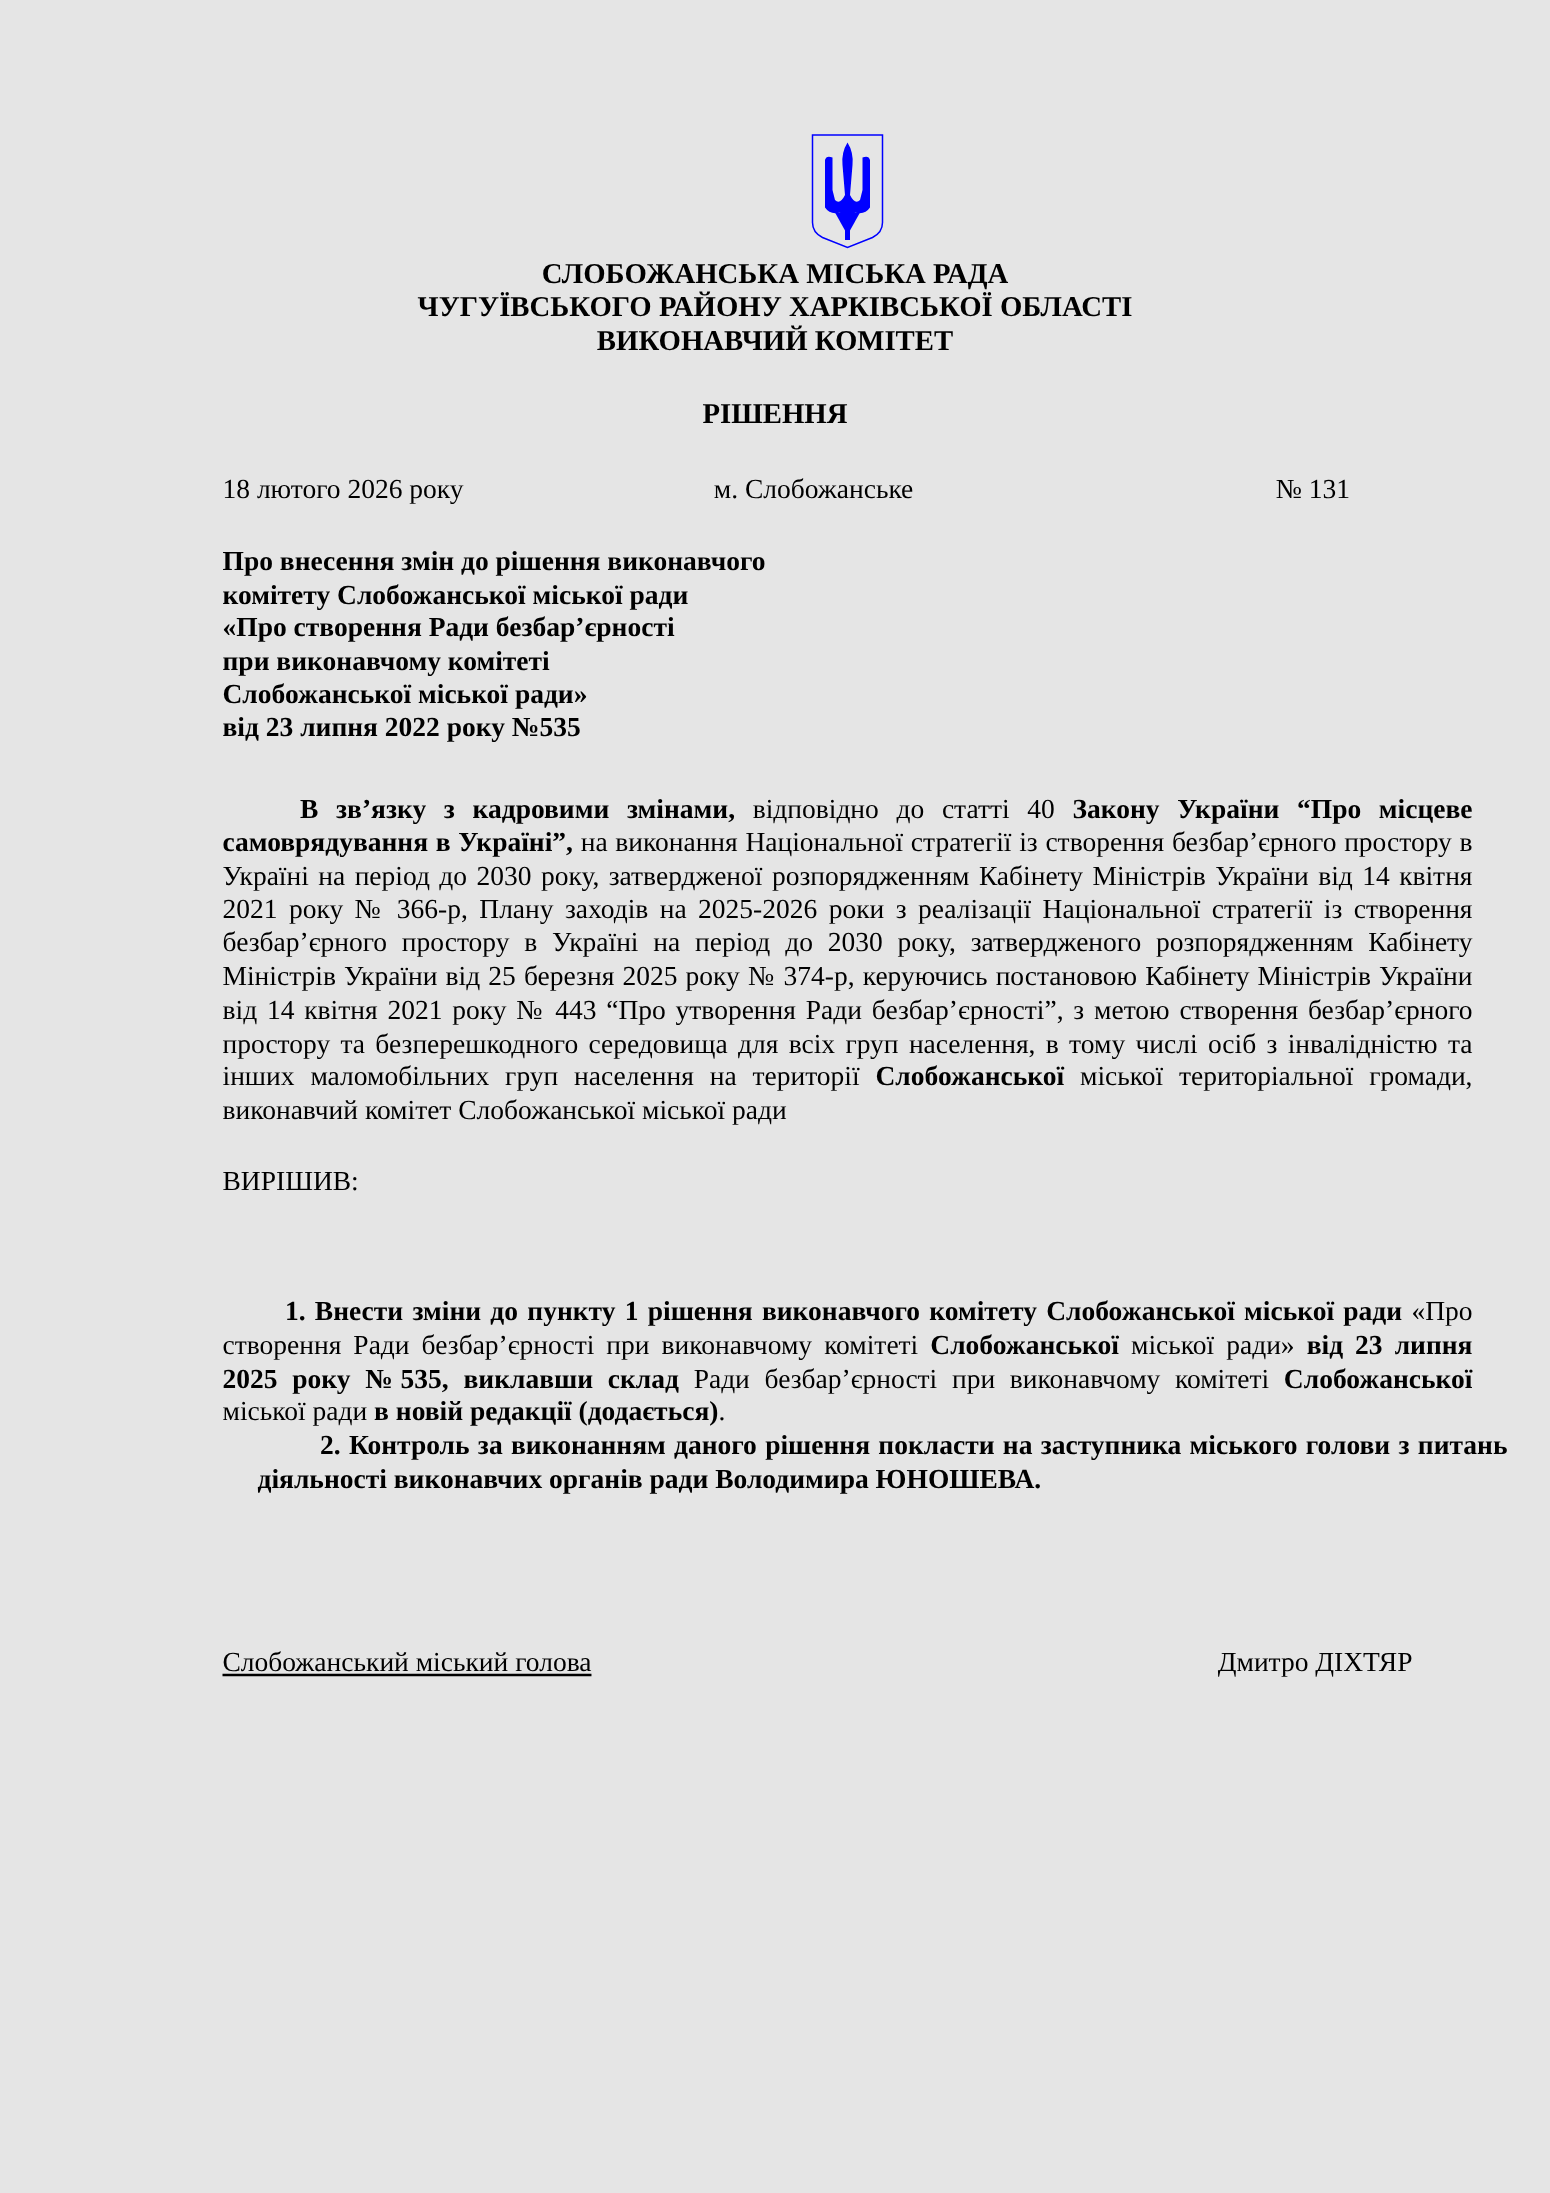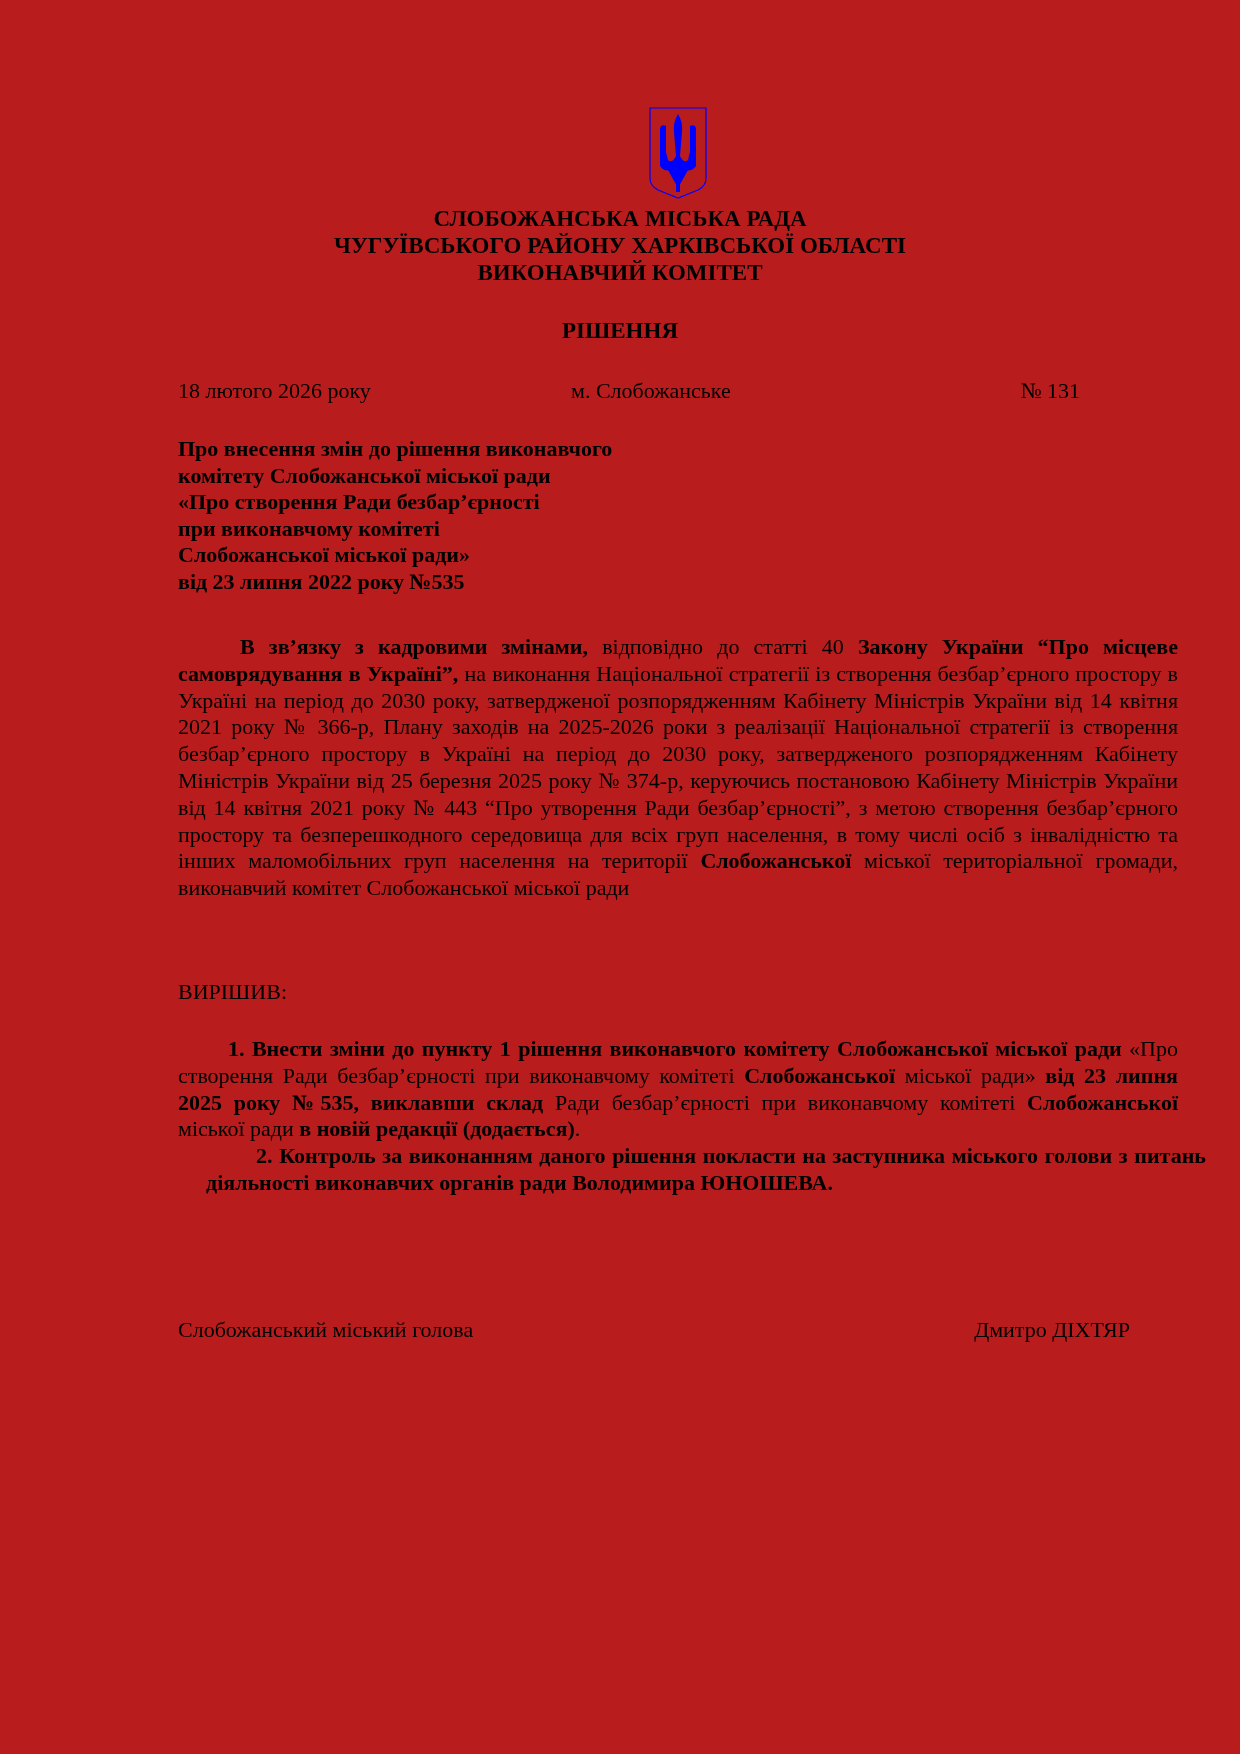--- a/index.html
+++ b/index.html
@@ -20,7 +20,7 @@
       left: 0; top: 0;
       width: 1240px;
       height: 1754px;
-      background: #b91c1c;
+      background: #e5e5e5;
     }
     .emblem {
       position: absolute;

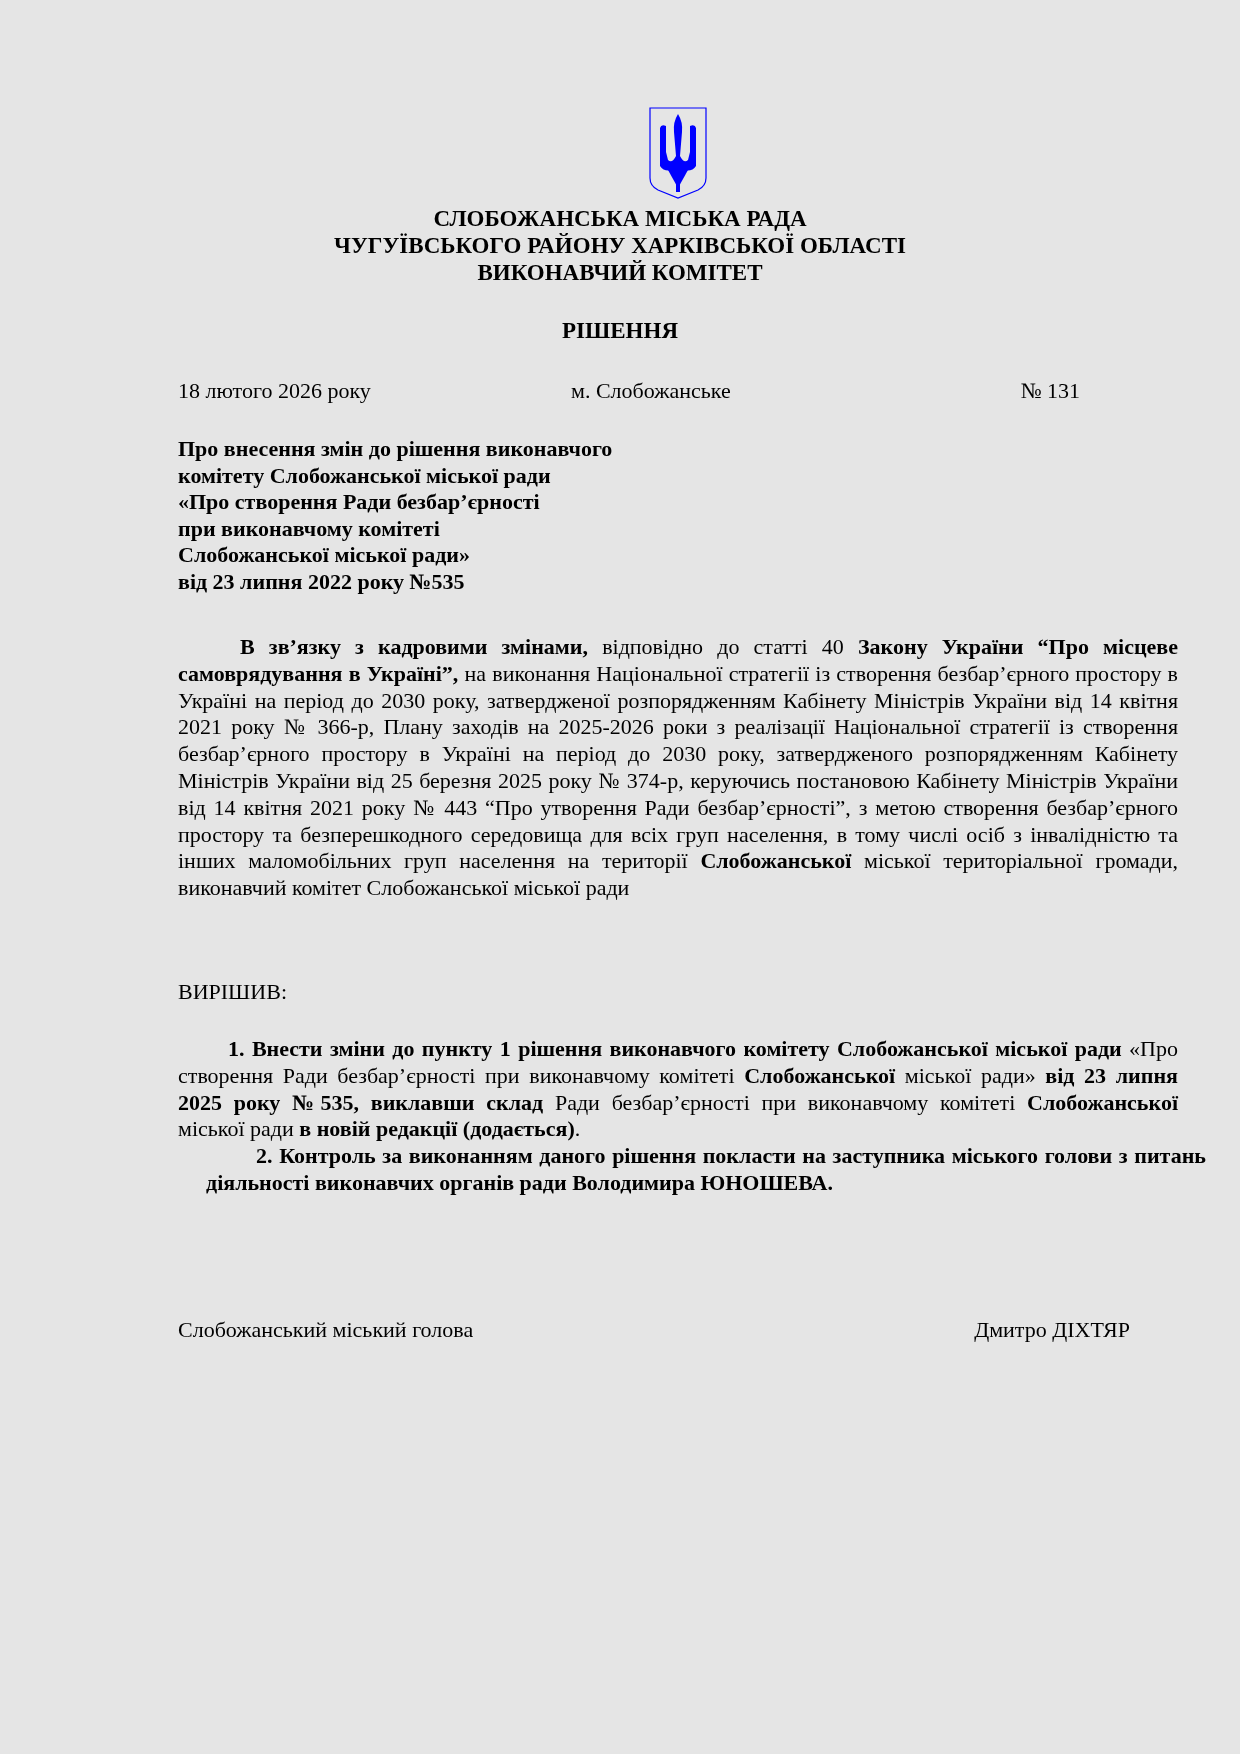--- a/index.html
+++ b/index.html
@@ -71,7 +71,7 @@
       text-align: justify;
     }
     .preamble { top: 634px; text-indent: 62px; }
-    .resolved { top: 979px; }
+    .resolved { top: 932px; }
     .item1 { top: 1036px; text-indent: 50px; }
     .item2 { top: 1143px; text-indent: 50px; margin-left: 28px; }
     .b { font-weight: bold; }

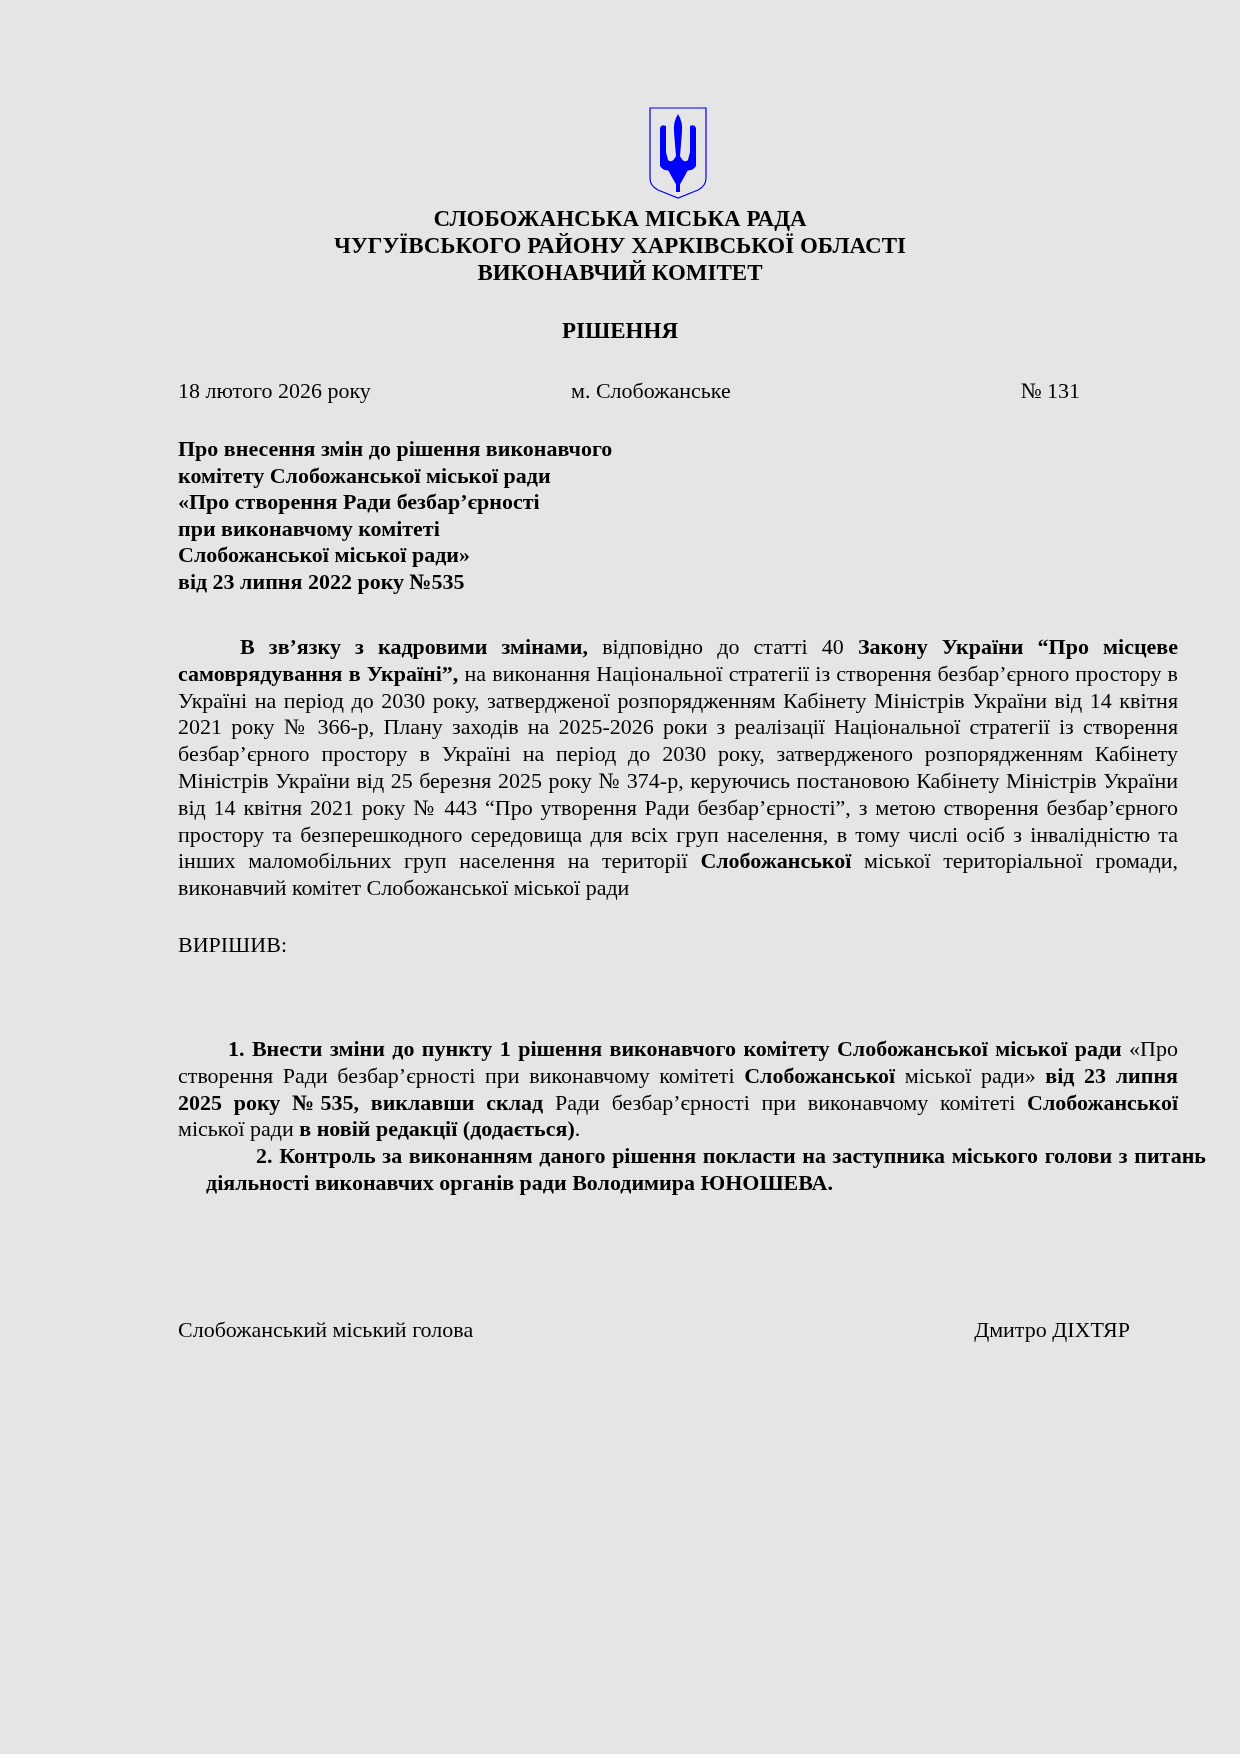--- a/index.html
+++ b/index.html
@@ -85,7 +85,7 @@
       line-height: 28px;
     }
     .signature span { position: absolute; top: 0; white-space: nowrap; }
-    .sig-title { left: 0; }
+    .sig-title { left: 0; text-decoration: underline; }
     .sig-name { right: 0; }
   </style>
 </head>

